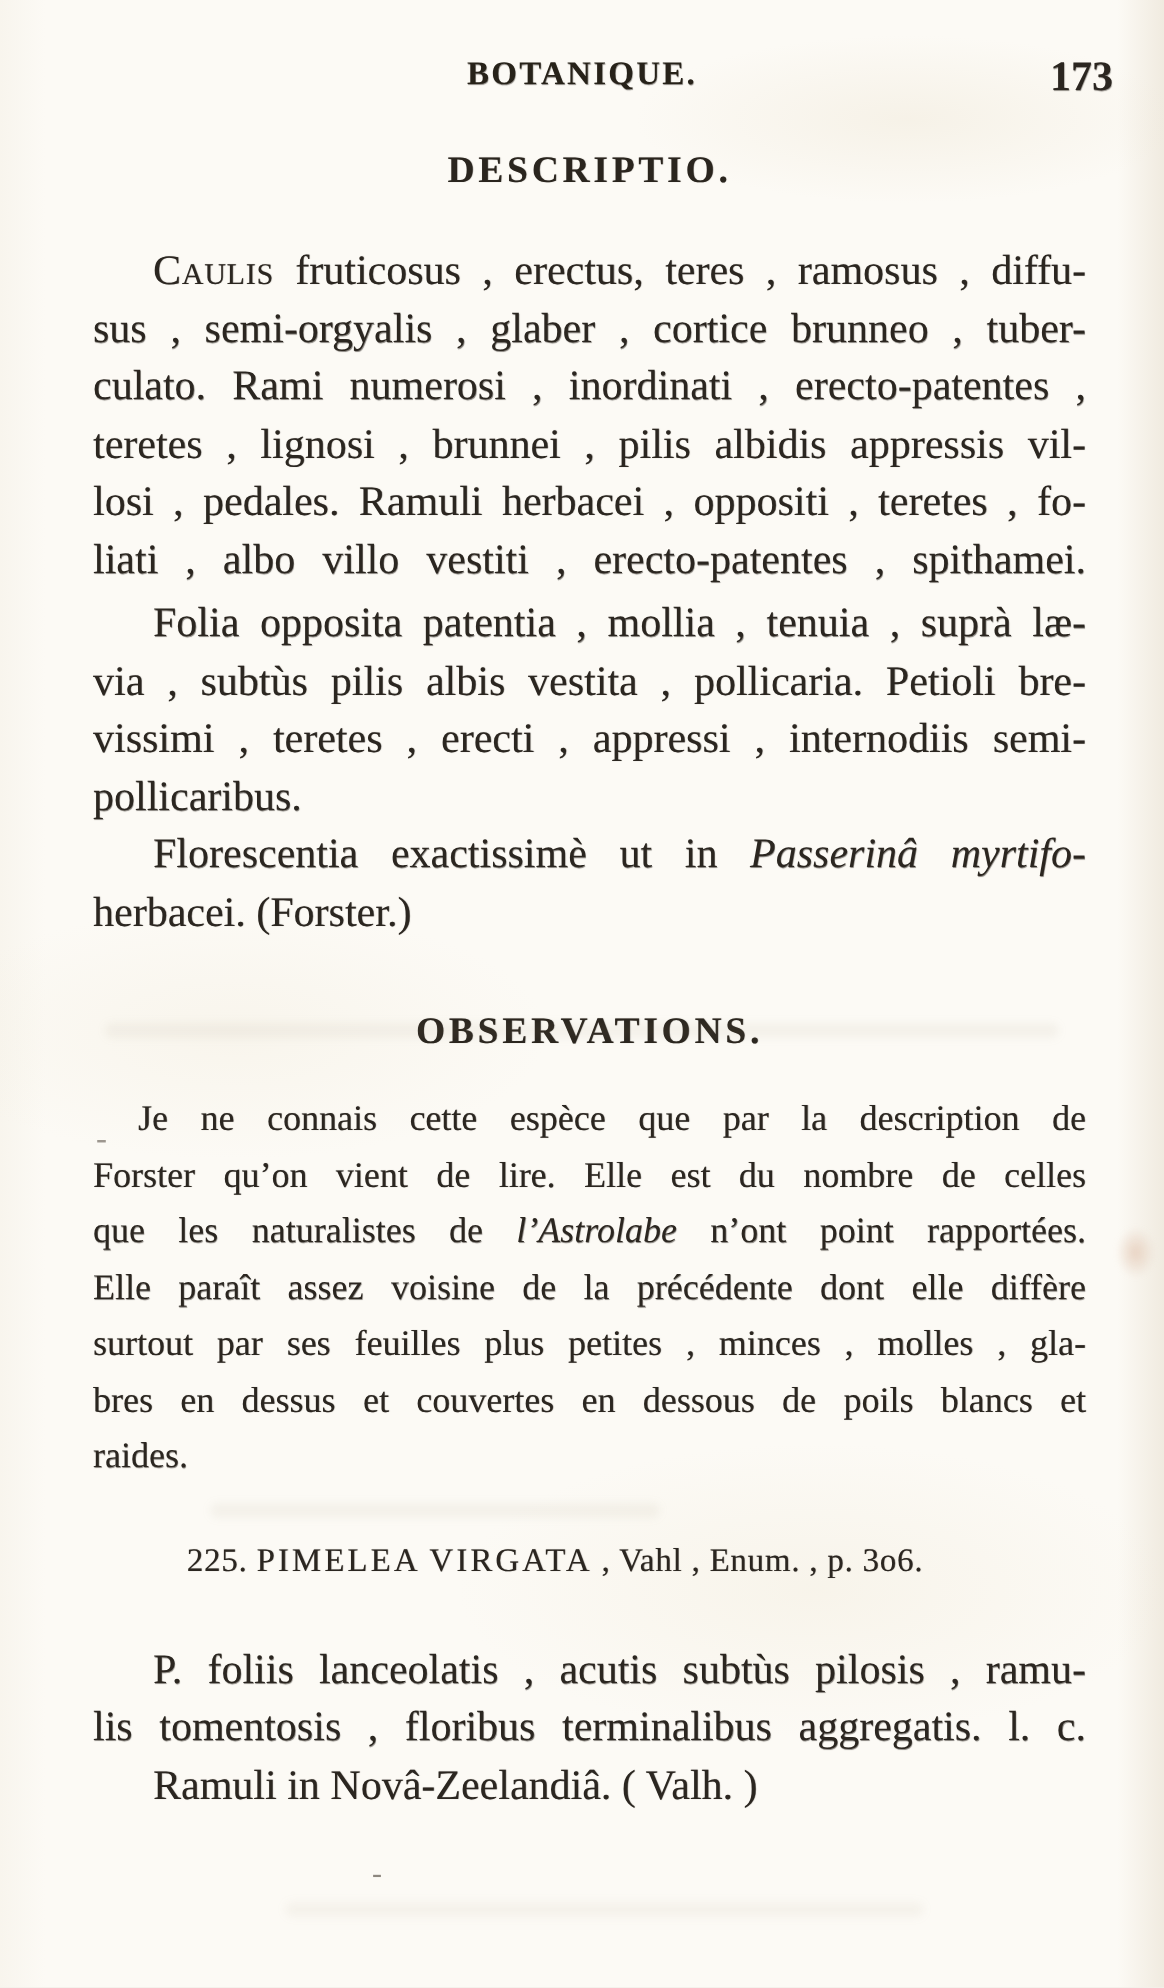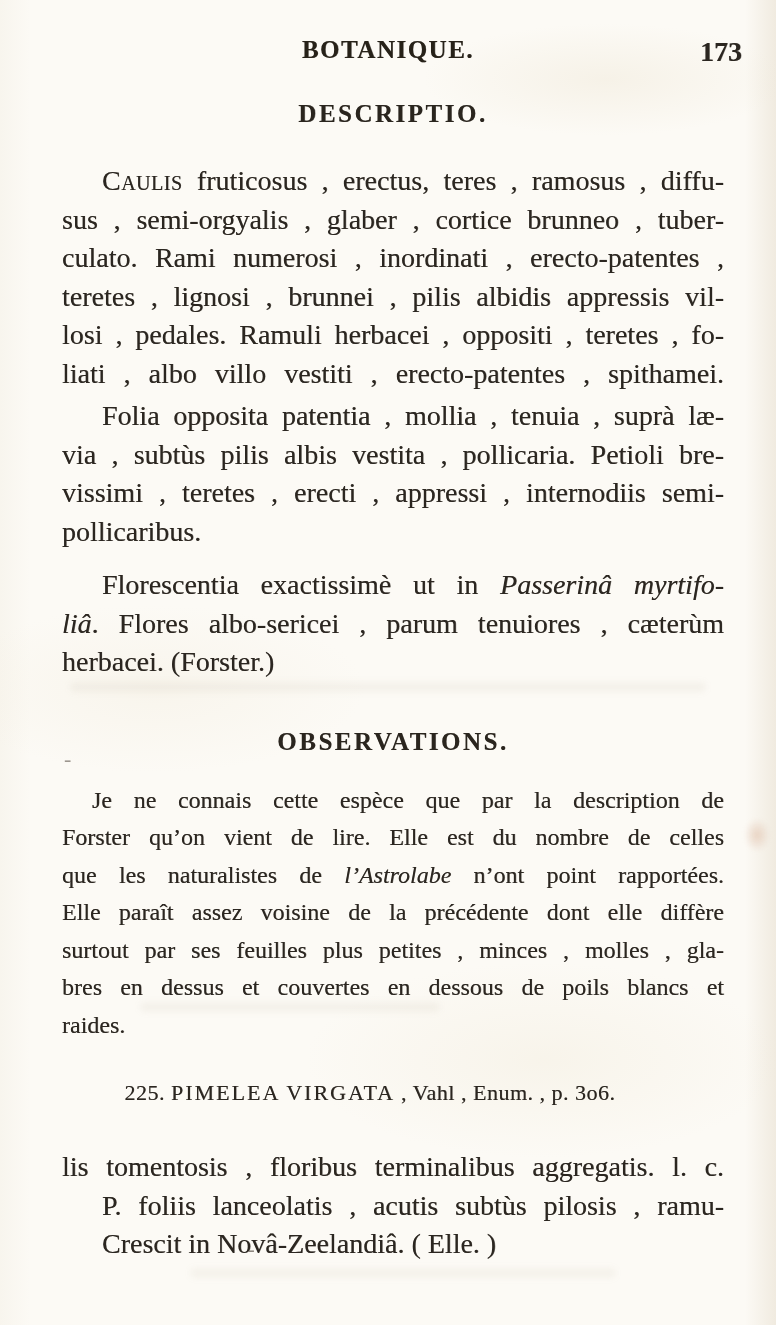--- a/index.html
+++ b/index.html
@@ -23,7 +23,7 @@
   #header{position:relative;height:34px;padding-top:36px;}
   .running-title{
     position:absolute;left:0;right:0;top:36px;text-align:center;
-    font-size:25px;font-weight:700;letter-spacing:1.5px;color:#272219;
+    font-size:22px;font-weight:700;letter-spacing:1.5px;color:#272219;
     text-shadow:0.4px 0.4px 0.6px rgba(43,38,32,0.55);
   }
   .page-number{

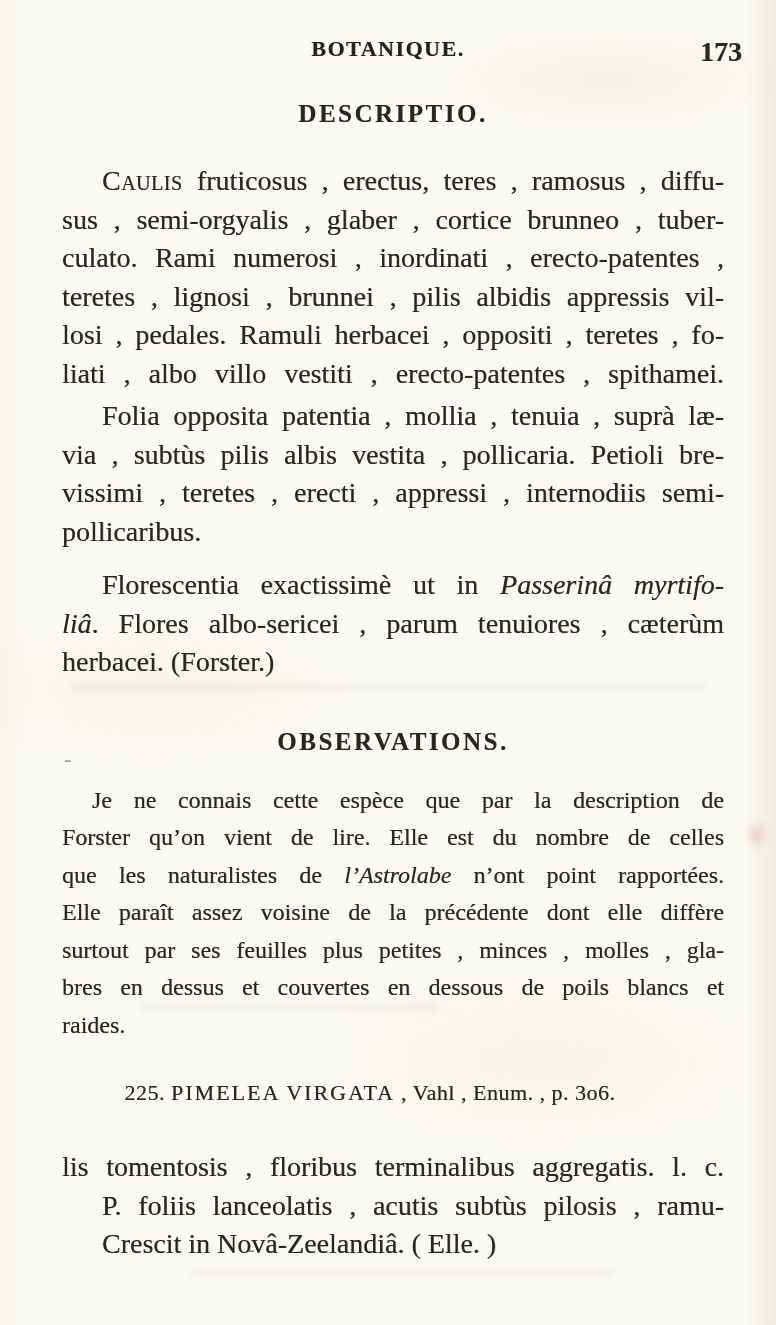--- a/index.html
+++ b/index.html
@@ -39,7 +39,7 @@
   .sec-descriptio-heading{margin-top:30px;}
   .sec-caulis-para{margin-top:34px;}
   .sec-folia-para{margin-top:4px;}
-  .sec-florescentia-para{margin-top:15px;}
+  .sec-florescentia-para{margin-top:0;}
   .sec-observations-heading{margin-top:46px;}
   .sec-observations-para{margin-top:26px;}
   .sec-species-heading{margin-top:34px;}

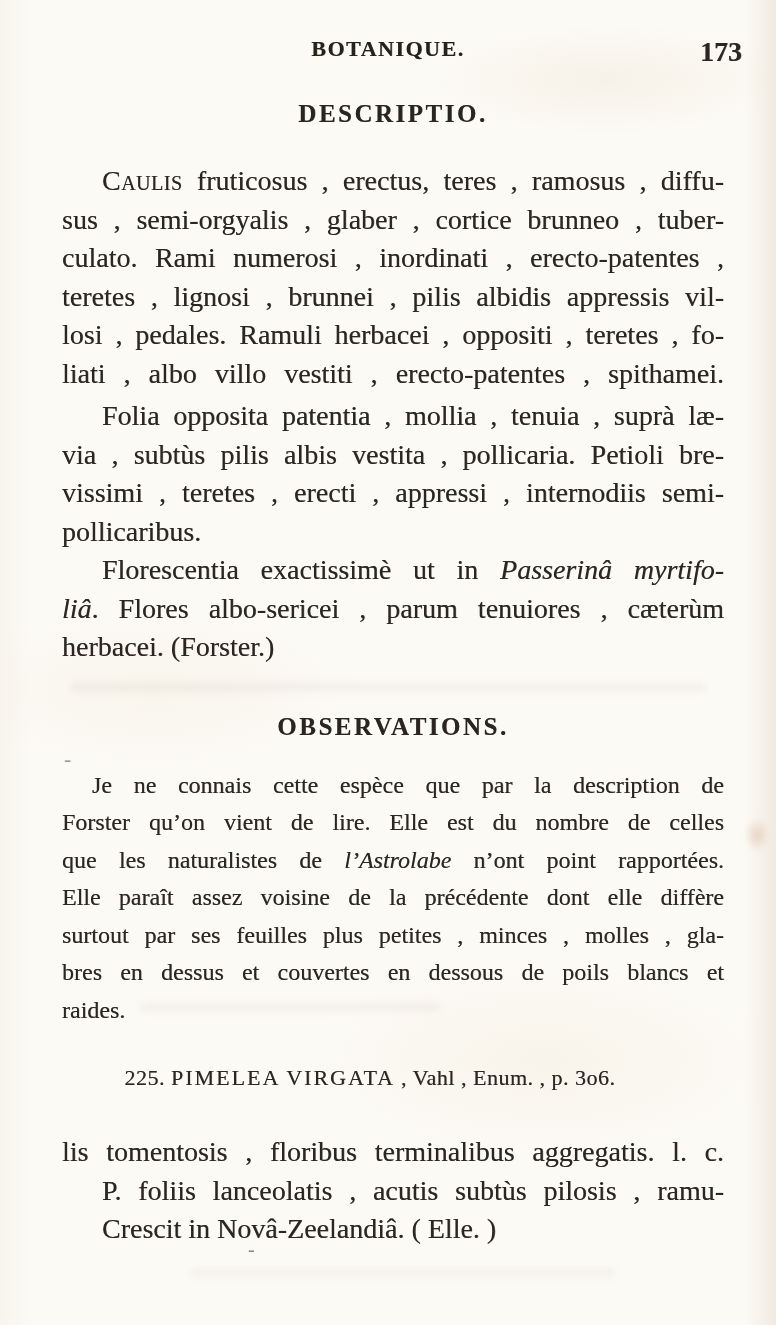--- a/index.html
+++ b/index.html
@@ -110,7 +110,6 @@
       </div>
       <div class="para sec-florescentia-para">
         <div class="line latin ind"><span>Florescentia exactissimè ut in </span><span class="seg-i">Passerinâ myrtifo-</span></div>
-        <div class="line latin"><span class="seg-i">liâ</span><span>. Flores albo-sericei , parum tenuiores , cæterùm</span></div>
         <div class="line latin last"><span>herbacei. (Forster.)</span></div>
       </div>
       <div class="subheading sec-observations-heading">OBSERVATIONS.</div>

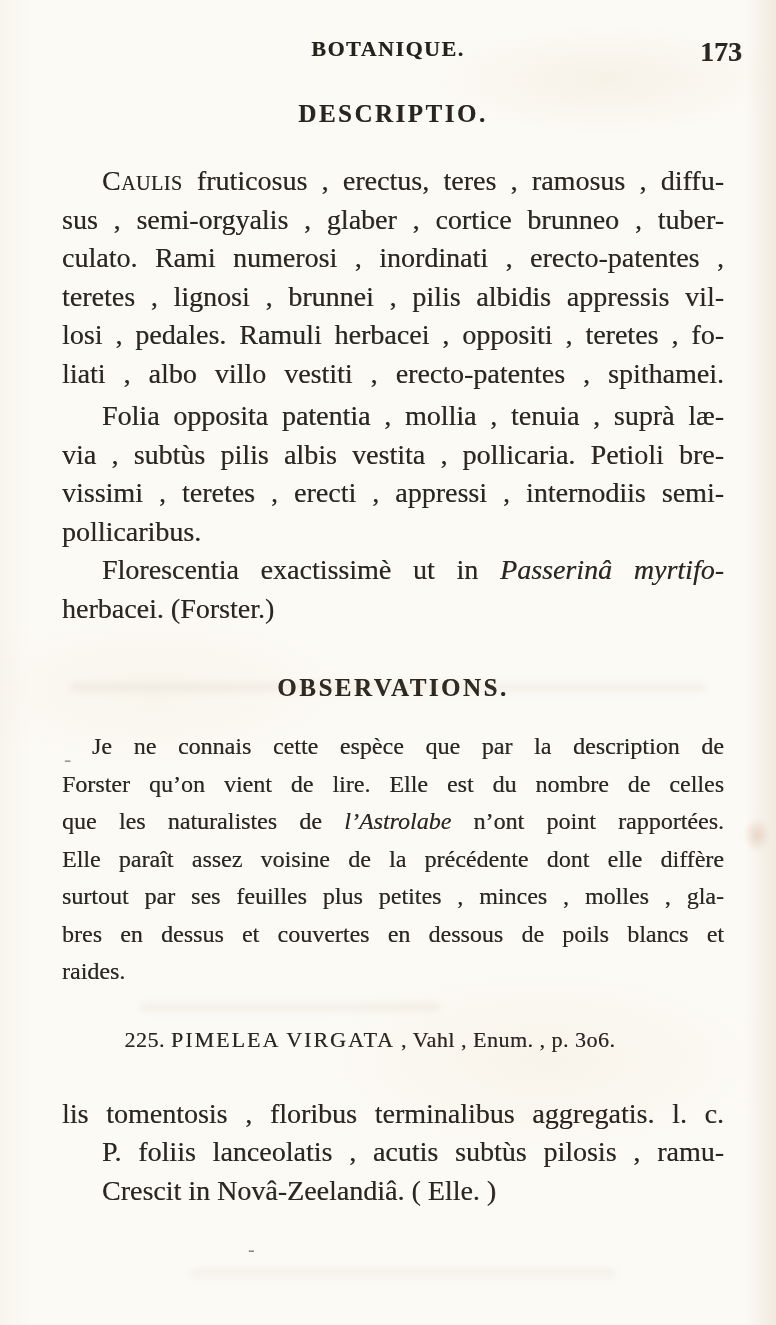--- a/index.html
+++ b/index.html
@@ -124,8 +124,8 @@
       </div>
       <div class="species-heading sec-species-heading"><span>225. </span><span class="seg-caps">PIMELEA VIRGATA</span><span> , Vahl , Enum. , p. 3o6.</span></div>
       <div class="para sec-species-para">
+        <div class="line latin ind"><span>P. foliis lanceolatis , acutis subtùs pilosis , ramu-</span></div>
         <div class="line latin"><span>lis tomentosis , floribus terminalibus aggregatis. l. c.</span></div>
-        <div class="line latin ind"><span>P. foliis lanceolatis , acutis subtùs pilosis , ramu-</span></div>
         <div class="line latin ind last"><span>Crescit in Novâ-Zeelandiâ. ( Elle. )</span></div>
       </div>
     </div>

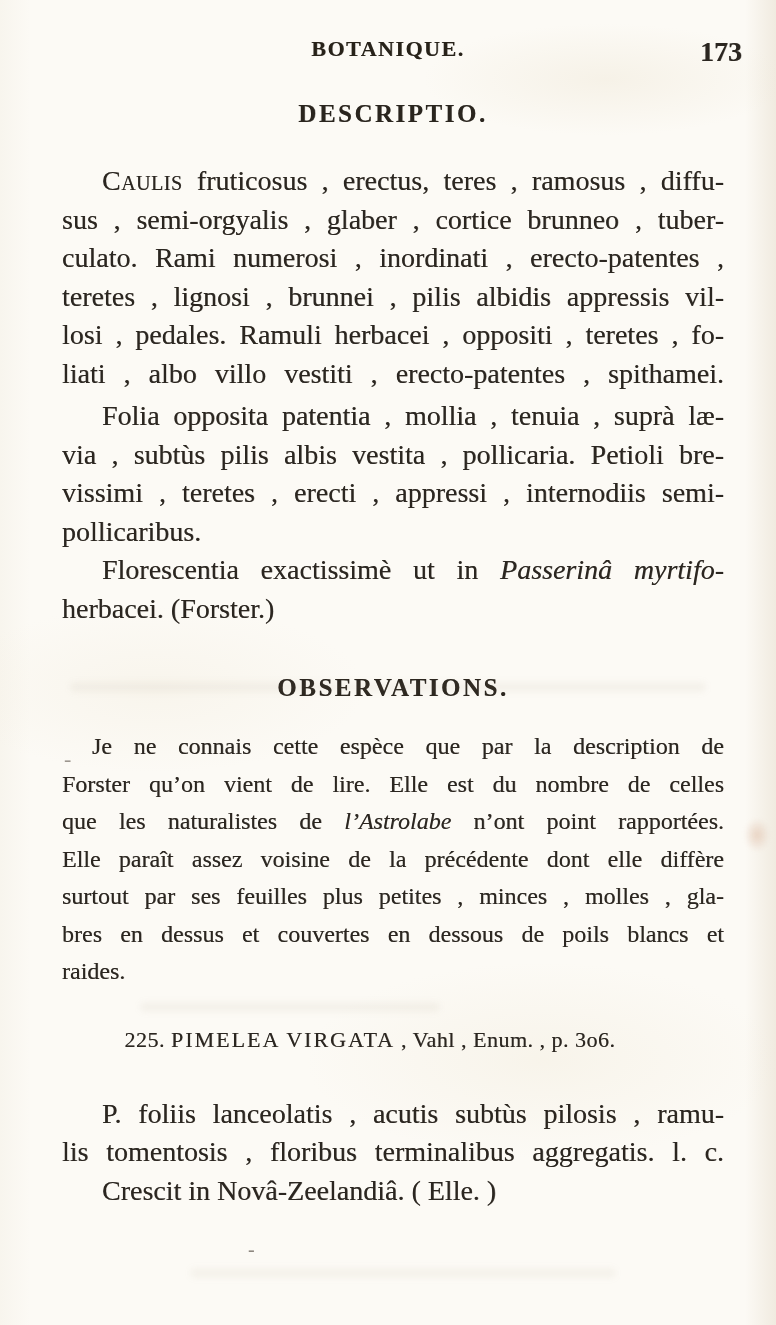--- a/index.html
+++ b/index.html
@@ -126,7 +126,7 @@
       <div class="para sec-species-para">
         <div class="line latin ind"><span>P. foliis lanceolatis , acutis subtùs pilosis , ramu-</span></div>
         <div class="line latin"><span>lis tomentosis , floribus terminalibus aggregatis. l. c.</span></div>
-        <div class="line latin ind last"><span>Crescit in Novâ-Zeelandiâ. ( Elle. )</span></div>
+        <div class="line latin ind last"><span>Ramuli in Novâ-Zeelandiâ. ( Valh. )</span></div>
       </div>
     </div>
 

